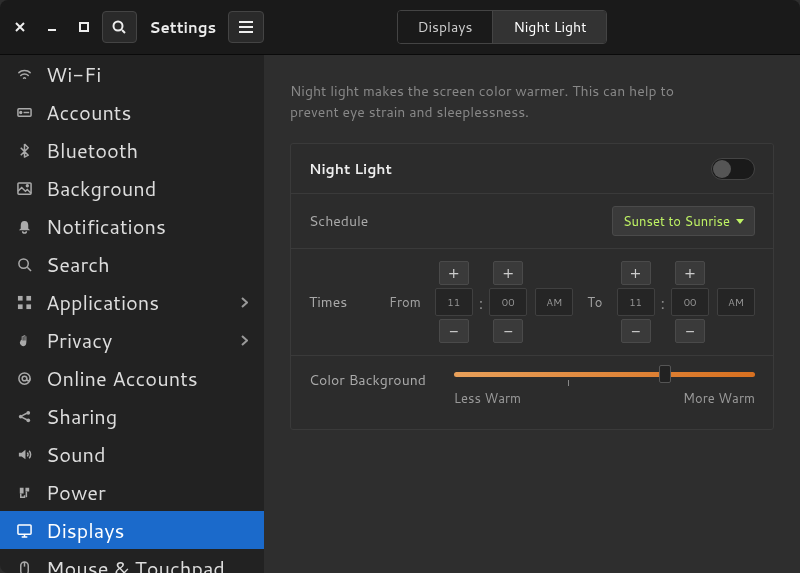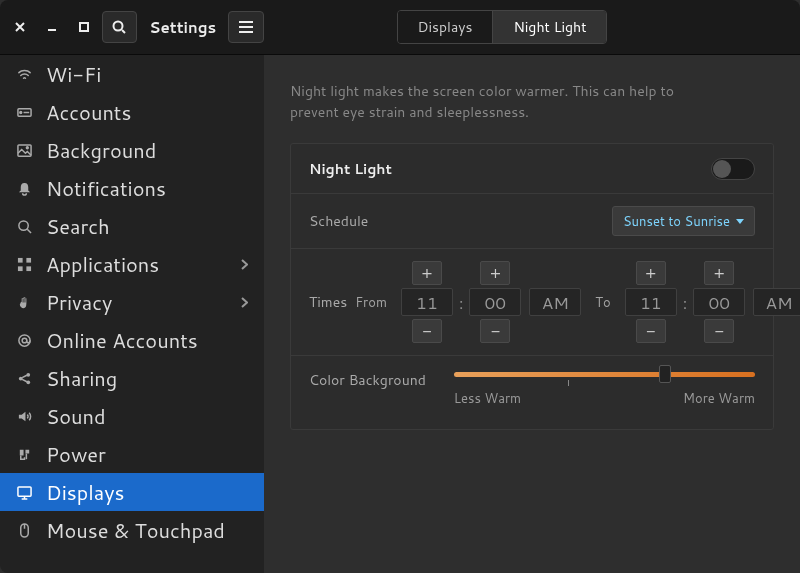--- a/index.html
+++ b/index.html
@@ -113,6 +113,14 @@
       <div class="sidebar-item">
         <span class="icon">
           <svg width="15" height="15" viewBox="0 0 16 16" fill="none" stroke="currentColor" stroke-width="1.6">
+            <path d="M8 1 L12 5 L8 9 L12 13 L8 15 V1 M4 5 L12 13 M4 13 L12 5" stroke-linejoin="round"></path>
+          </svg>
+        </span>
+        <span>Bluetooth</span>
+      </div>
+      <div class="sidebar-item">
+        <span class="icon">
+          <svg width="15" height="15" viewBox="0 0 16 16" fill="none" stroke="currentColor" stroke-width="1.6">
             <rect x="1" y="2" width="14" height="12" rx="1"></rect>
             <path d="M1 11 L5 7 L9 11 L11 9 L15 13"></path>
             <circle cx="11" cy="5" r="1" fill="currentColor"></circle>

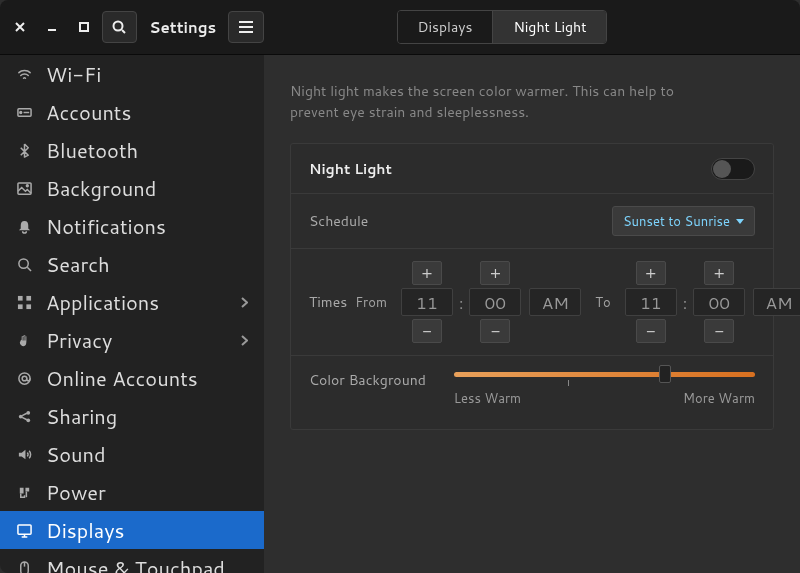--- a/index.html
+++ b/index.html
@@ -32,7 +32,7 @@
 .row-right { margin-left: auto; display: flex; align-items: center; gap: 6px; }
 .toggle { width: 44px; height: 22px; background: #1a1a1a; border: 1px solid #444; border-radius: 11px; position: relative; cursor: pointer; }
 .toggle .knob { width: 18px; height: 18px; background: #555; border-radius: 50%; position: absolute; top: 1px; left: 1px; }
-.dropdown { background: #3a3a3a; border: 1px solid #4a4a4a; border-radius: 3px; padding: 5px 10px; color: #7dd3fc; font-size: 13px; display: flex; align-items: center; gap: 6px; cursor: pointer; }
+.dropdown { background: #3a3a3a; border: 1px solid #4a4a4a; border-radius: 3px; padding: 5px 10px; color: #bef264; font-size: 13px; display: flex; align-items: center; gap: 6px; cursor: pointer; }
 .times-row { padding: 12px 18px; border-bottom: 1px solid #3a3a3a; display: flex; align-items: center; }
 .time-group { display: flex; align-items: center; gap: 4px; }
 .spin { display: flex; flex-direction: column; align-items: center; gap: 3px; }

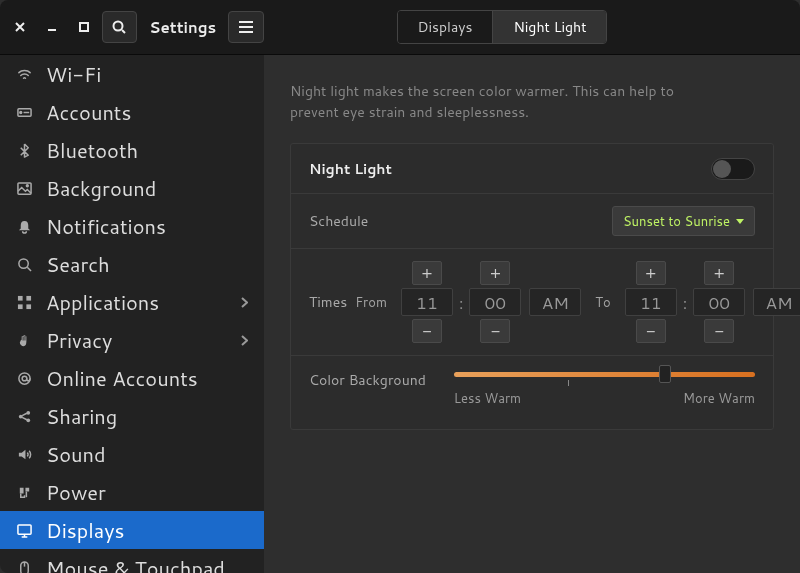--- a/index.html
+++ b/index.html
@@ -37,7 +37,7 @@
 .time-group { display: flex; align-items: center; gap: 4px; }
 .spin { display: flex; flex-direction: column; align-items: center; gap: 3px; }
 .spin-btn { width: 30px; height: 24px; background: #3a3a3a; border: 1px solid #4a4a4a; border-radius: 2px; color: #ccc; display: flex; align-items: center; justify-content: center; cursor: pointer; font-size: 16px; line-height: 1; }
-.spin-val { width: 52px; height: 28px; background: #252525; border: 1px solid #404040; border-radius: 2px; color: #999; display: flex; align-items: center; justify-content: center; font-size: 17px; }
+.spin-val { width: 38px; height: 28px; background: #252525; border: 1px solid #404040; border-radius: 2px; color: #999; display: flex; align-items: center; justify-content: center; font-size: 10px; }
 .time-sublabel { color: #a3a3a3; font-size: 13px; margin: 12px 8px; }
 .colon { color: #888; margin: 0 2px; }
 .temp-row { padding: 14px 18px 22px; display: flex; align-items: flex-start; gap: 28px; }

